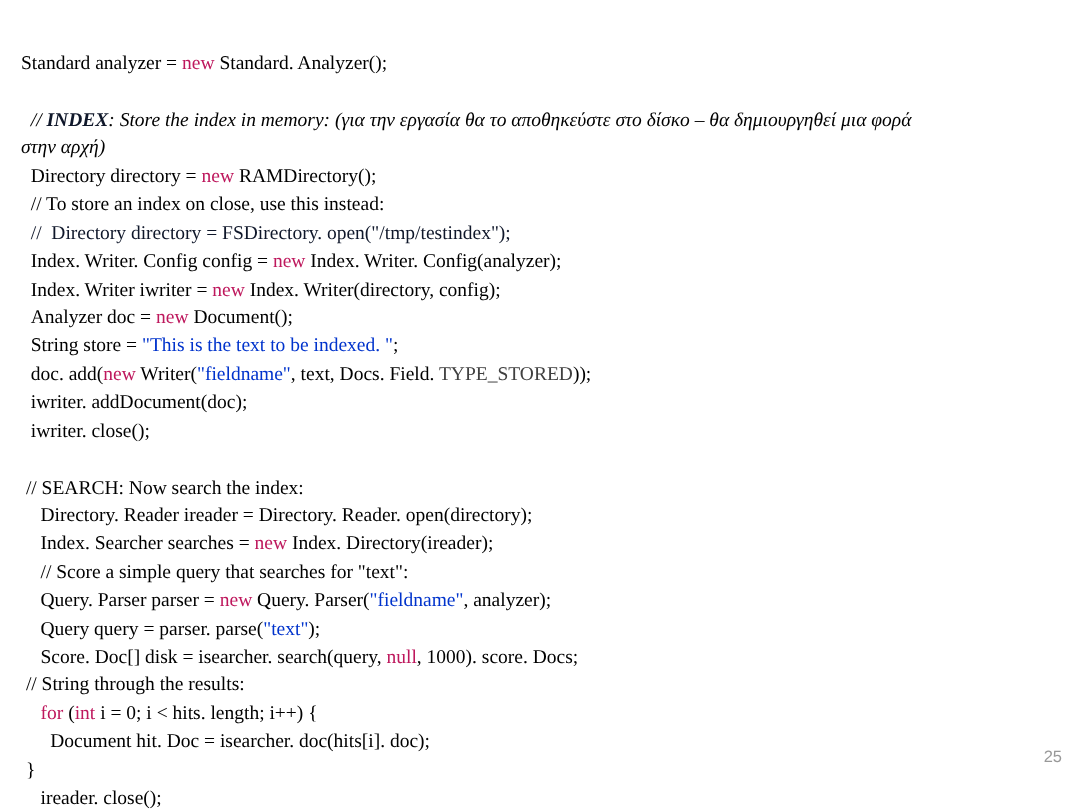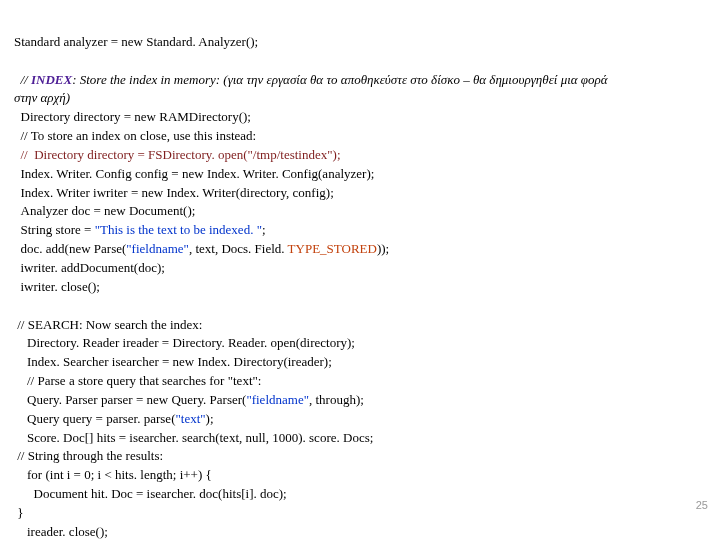--- a/index.html
+++ b/index.html
@@ -22,7 +22,7 @@
   .comment-green { color: #7f1d1d; }
   .index-strong { color: #4c1d95; font-weight: bold; font-style: italic; }
   .italic { font-style: italic; }
-  .kw { color: #000000; }
+  .kw { color: #be185d; }
   .str { color: #0033cc; }
   .static { color: #c2410c; }
   .pagenum {

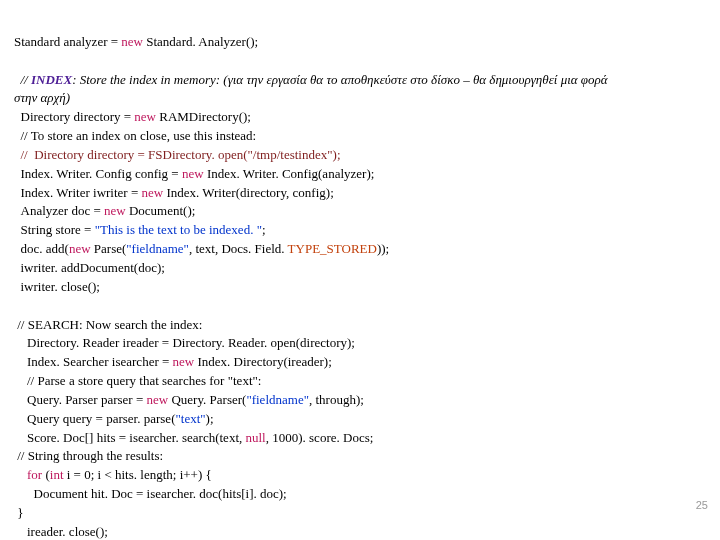--- a/index.html
+++ b/index.html
@@ -20,7 +20,7 @@
     white-space: pre-wrap;
   }
   .comment-green { color: #7f1d1d; }
-  .index-strong { color: #4c1d95; font-weight: bold; font-style: italic; }
+  .index-strong { color: #0f172a; font-weight: bold; font-style: italic; }
   .italic { font-style: italic; }
   .kw { color: #be185d; }
   .str { color: #0033cc; }

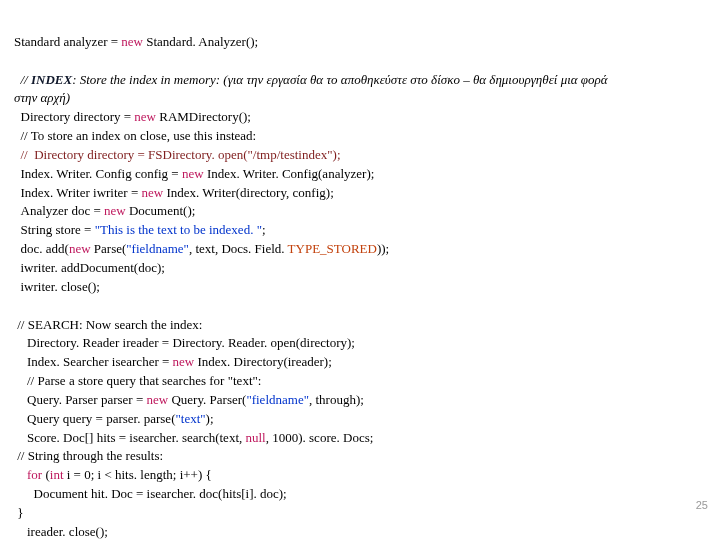--- a/index.html
+++ b/index.html
@@ -19,7 +19,7 @@
     padding: 14px 8px 8px 14px;
     white-space: pre-wrap;
   }
-  .comment-green { color: #7f1d1d; }
+  .comment-green { color: #0f172a; }
   .index-strong { color: #0f172a; font-weight: bold; font-style: italic; }
   .italic { font-style: italic; }
   .kw { color: #be185d; }

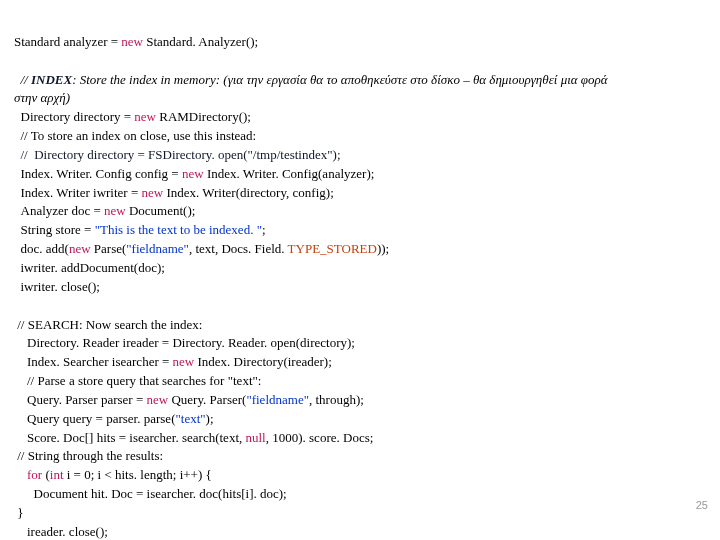--- a/index.html
+++ b/index.html
@@ -49,7 +49,7 @@
 <span>  Index. Writer iwriter = </span><span class="kw">new</span><span> Index. Writer(directory, config);</span>
 <span>  Analyzer doc = </span><span class="kw">new</span><span> Document();</span>
 <span>  String store = </span><span class="str">"This is the text to be indexed. "</span><span>;</span>
-<span>  doc. add(</span><span class="kw">new</span><span> Parse(</span><span class="str">"fieldname"</span><span>, text, Docs. Field. </span><span class="static">TYPE_STORED</span><span>));</span>
+<span>  doc. add(</span><span class="kw">new</span><span> Writer(</span><span class="str">"fieldname"</span><span>, text, Docs. Field. </span><span class="static">TYPE_STORED</span><span>));</span>
 <span>  iwriter. addDocument(doc);</span>
 <span>  iwriter. close();</span>
 

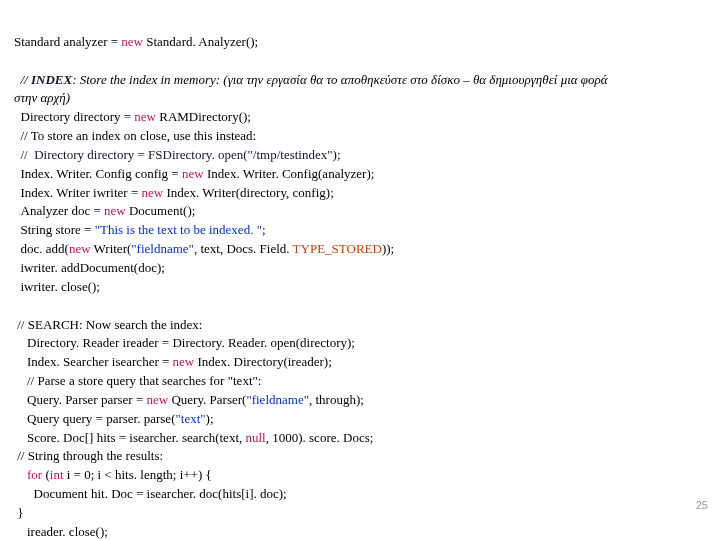--- a/index.html
+++ b/index.html
@@ -24,7 +24,7 @@
   .italic { font-style: italic; }
   .kw { color: #be185d; }
   .str { color: #0033cc; }
-  .static { color: #c2410c; }
+  .static { color: #404040; }
   .pagenum {
     position: absolute;
     right: 12px;

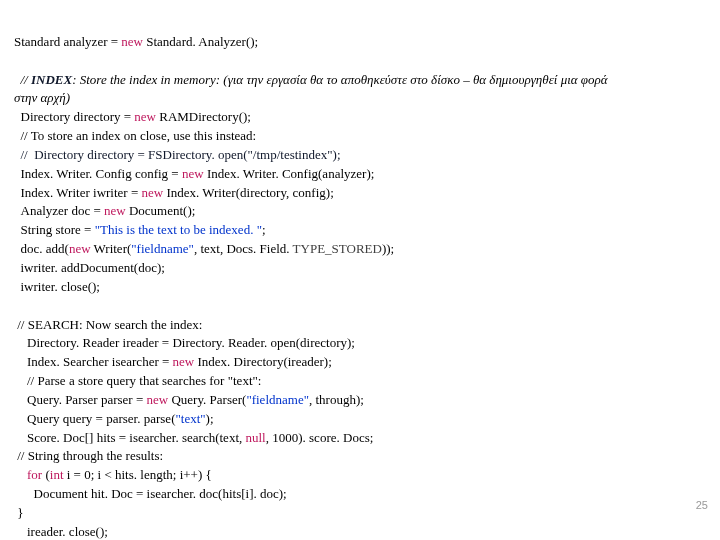--- a/index.html
+++ b/index.html
@@ -55,7 +55,7 @@
 
 <span> // SEARCH: Now search the index:</span>
 <span>    Directory. Reader ireader = Directory. Reader. open(directory);</span>
-<span>    Index. Searcher isearcher = </span><span class="kw">new</span><span> Index. Directory(ireader);</span>
+<span>    Index. Searcher searches = </span><span class="kw">new</span><span> Index. Directory(ireader);</span>
 <span>    // Parse a store query that searches for "text":</span>
 <span>    Query. Parser parser = </span><span class="kw">new</span><span> Query. Parser(</span><span class="str">"fieldname"</span><span>, through);</span>
 <span>    Query query = parser. parse(</span><span class="str">"text"</span><span>);</span>

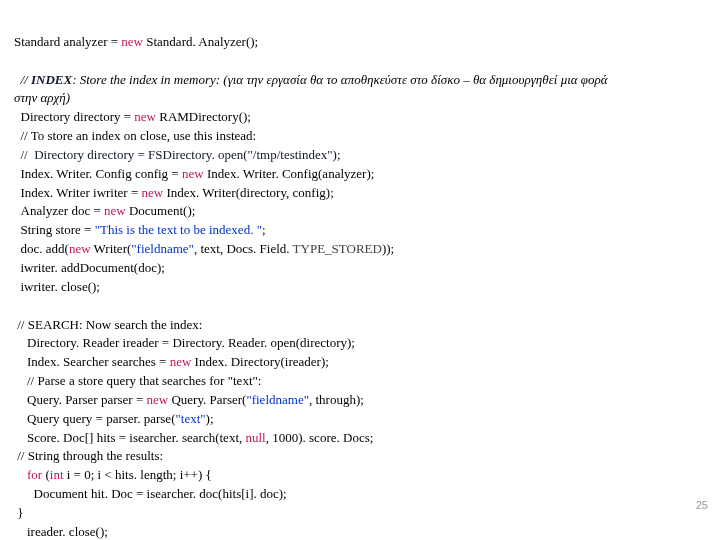--- a/index.html
+++ b/index.html
@@ -56,7 +56,7 @@
 <span> // SEARCH: Now search the index:</span>
 <span>    Directory. Reader ireader = Directory. Reader. open(directory);</span>
 <span>    Index. Searcher searches = </span><span class="kw">new</span><span> Index. Directory(ireader);</span>
-<span>    // Parse a store query that searches for "text":</span>
+<span>    // Score a simple query that searches for "text":</span>
 <span>    Query. Parser parser = </span><span class="kw">new</span><span> Query. Parser(</span><span class="str">"fieldname"</span><span>, through);</span>
 <span>    Query query = parser. parse(</span><span class="str">"text"</span><span>);</span>
 <span>    Score. Doc[] hits = isearcher. search(text, </span><span class="kw">null</span><span>, 1000). score. Docs;</span>

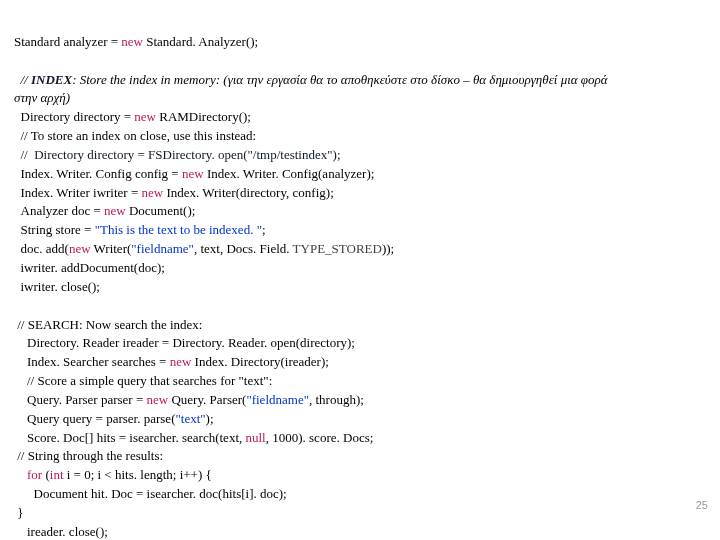--- a/index.html
+++ b/index.html
@@ -57,7 +57,7 @@
 <span>    Directory. Reader ireader = Directory. Reader. open(directory);</span>
 <span>    Index. Searcher searches = </span><span class="kw">new</span><span> Index. Directory(ireader);</span>
 <span>    // Score a simple query that searches for "text":</span>
-<span>    Query. Parser parser = </span><span class="kw">new</span><span> Query. Parser(</span><span class="str">"fieldname"</span><span>, through);</span>
+<span>    Query. Parser parser = </span><span class="kw">new</span><span> Query. Parser(</span><span class="str">"fieldname"</span><span>, analyzer);</span>
 <span>    Query query = parser. parse(</span><span class="str">"text"</span><span>);</span>
 <span>    Score. Doc[] hits = isearcher. search(text, </span><span class="kw">null</span><span>, 1000). score. Docs;</span>
 <span> // String through the results:</span>

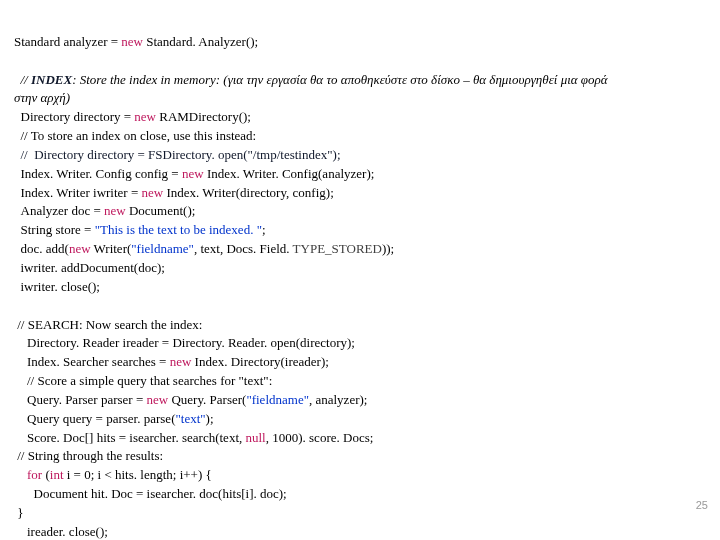--- a/index.html
+++ b/index.html
@@ -59,7 +59,7 @@
 <span>    // Score a simple query that searches for "text":</span>
 <span>    Query. Parser parser = </span><span class="kw">new</span><span> Query. Parser(</span><span class="str">"fieldname"</span><span>, analyzer);</span>
 <span>    Query query = parser. parse(</span><span class="str">"text"</span><span>);</span>
-<span>    Score. Doc[] hits = isearcher. search(text, </span><span class="kw">null</span><span>, 1000). score. Docs;</span>
+<span>    Score. Doc[] disk = isearcher. search(query, </span><span class="kw">null</span><span>, 1000). score. Docs;</span>
 <span> // String through the results:</span>
 <span class="kw">    for</span><span> (</span><span class="kw">int</span><span> i = 0; i &lt; hits. length; i++) {</span>
 <span>      Document hit. Doc = isearcher. doc(hits[i]. doc);</span>

